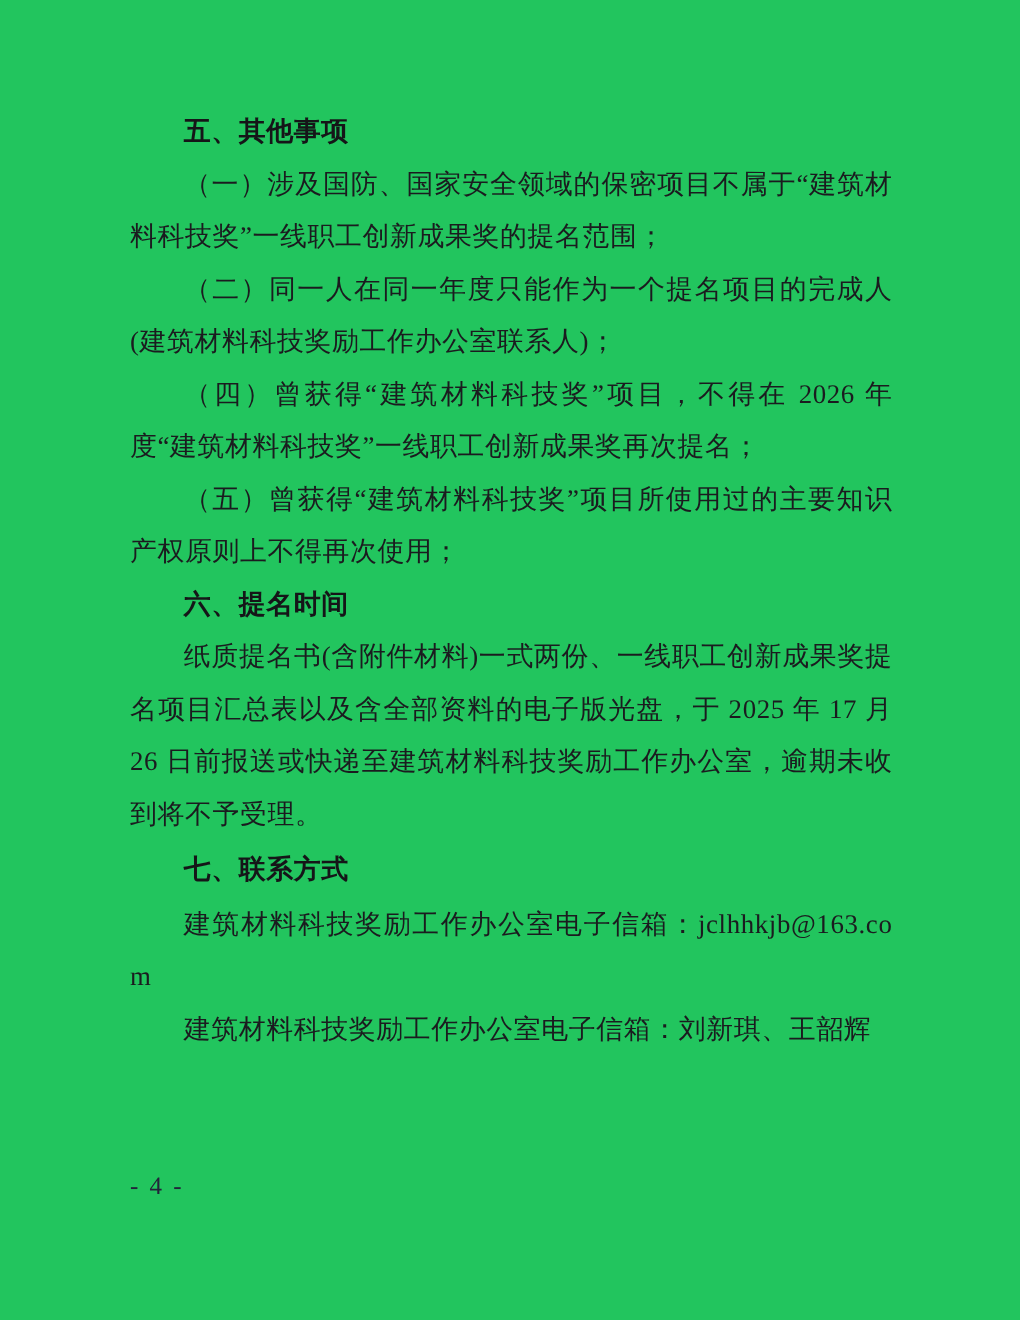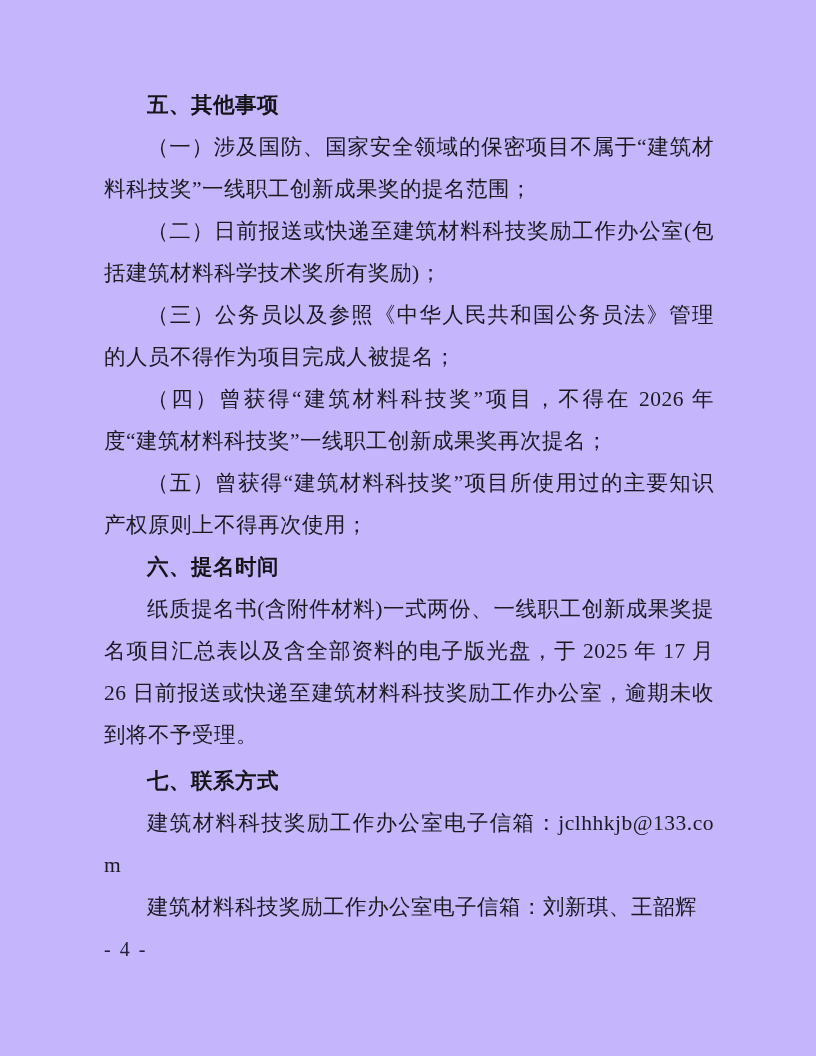--- a/index.html
+++ b/index.html
@@ -11,7 +11,7 @@
     position: relative;
     width: 816px;
     height: 1056px;
-    background: #c4b5fd;
+    background: #22c55e;
     overflow: hidden;
     font-family: "Liberation Serif", "DejaVu Serif", serif;
     color: #1b1b1f;

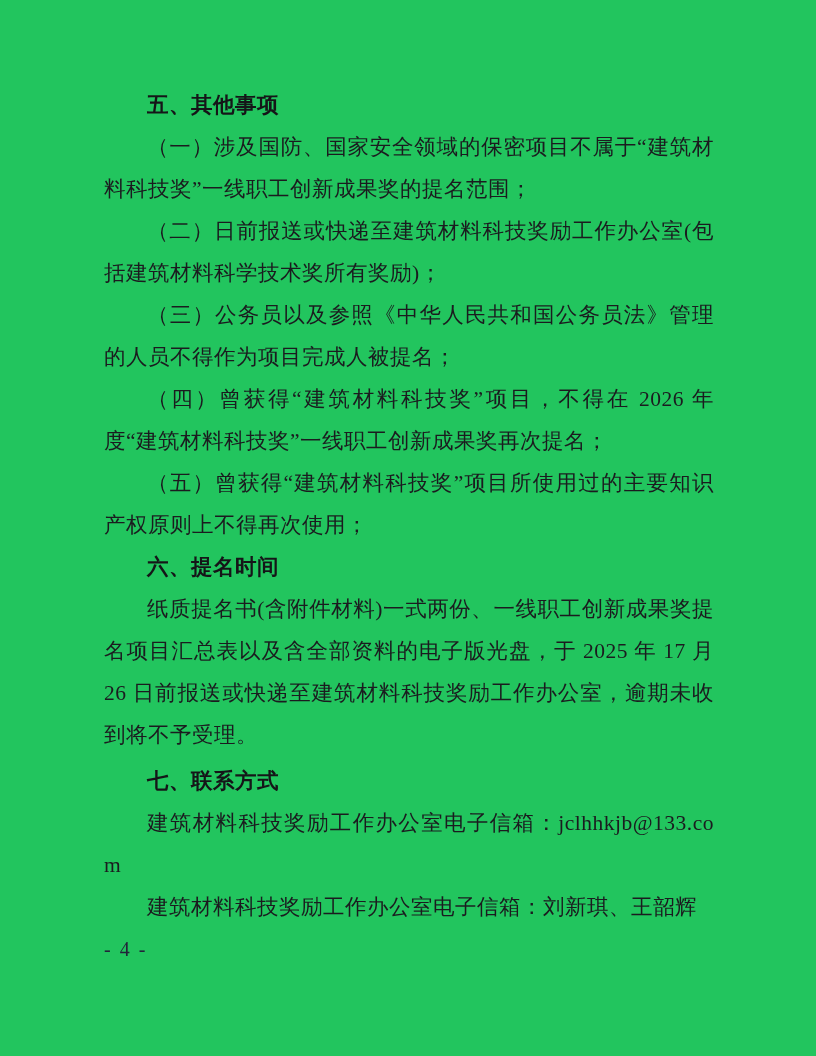--- a/index.html
+++ b/index.html
@@ -65,7 +65,7 @@
 
     <p class="para">（一）涉及国防、国家安全领域的保密项目不属于“建筑材料科技奖”一线职工创新成果奖的提名范围；</p>
 
-    <p class="para">（二）日前报送或快递至建筑材料科技奖励工作办公室(包括建筑材料科学技术奖所有奖励)；</p>
+    <p class="para">（二）同一人在同一年度只能作为一个提名项目的完成人(建筑材料科技奖励工作办公室联系人)；</p>
 
     <p class="para">（三）公务员以及参照《中华人民共和国公务员法》管理的人员不得作为项目完成人被提名；</p>
 

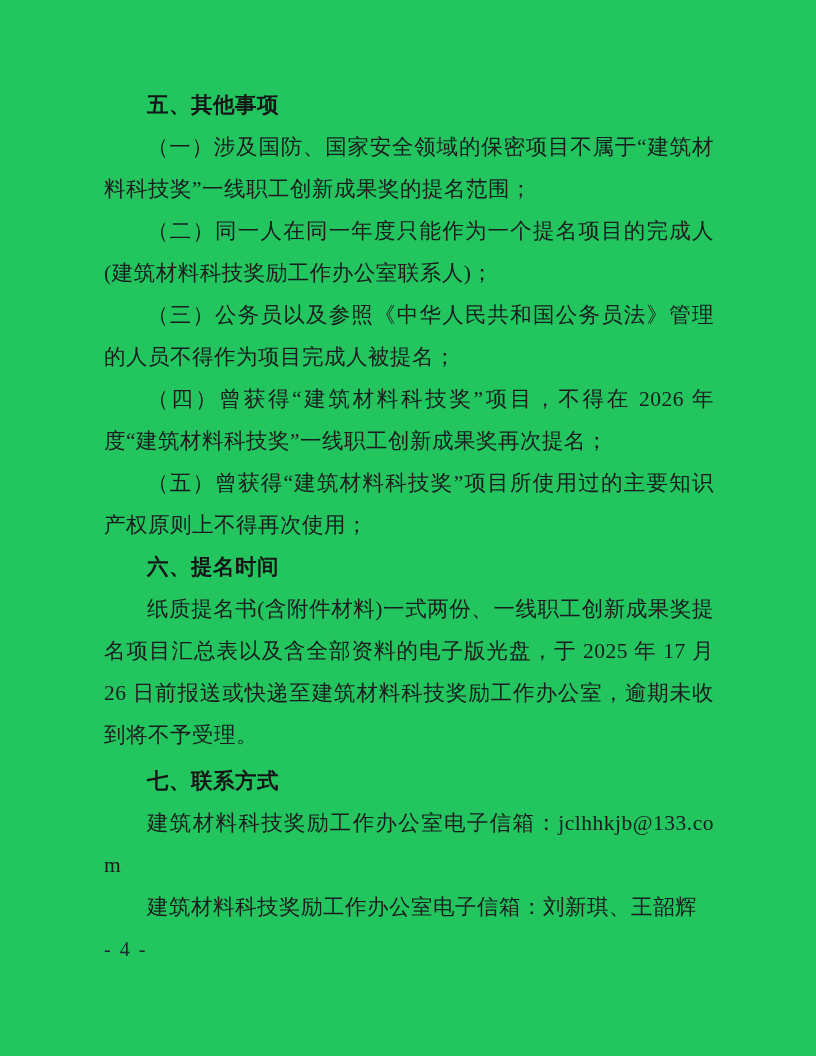--- a/index.html
+++ b/index.html
@@ -67,7 +67,6 @@
 
     <p class="para">（二）同一人在同一年度只能作为一个提名项目的完成人(建筑材料科技奖励工作办公室联系人)；</p>
 
-    <p class="para">（三）公务员以及参照《中华人民共和国公务员法》管理的人员不得作为项目完成人被提名；</p>
 
     <p class="para">（四）曾获得“建筑材料科技奖”项目，不得在 2026 年度“建筑材料科技奖”一线职工创新成果奖再次提名；</p>
 

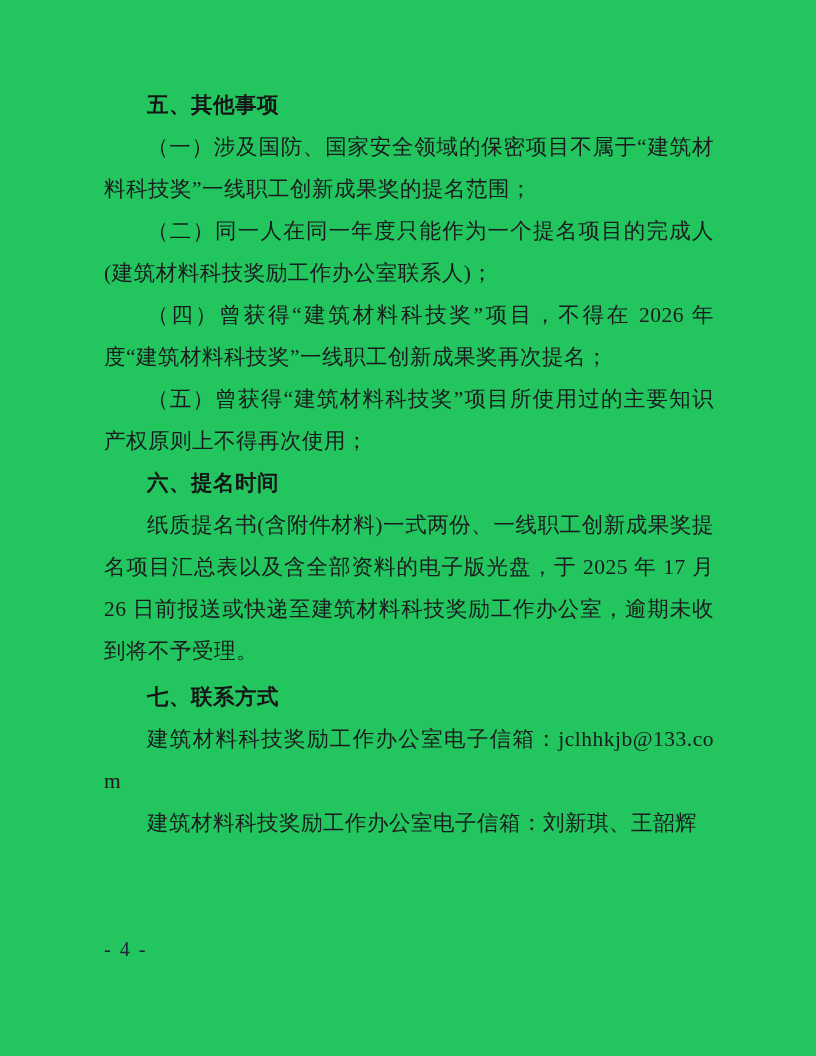--- a/index.html
+++ b/index.html
@@ -43,6 +43,7 @@
   }
   .heading.gap-before {
     margin-top: 4px;
+    font-family: Liberation Mono, monospace;
   }
   .footer {
     position: absolute;

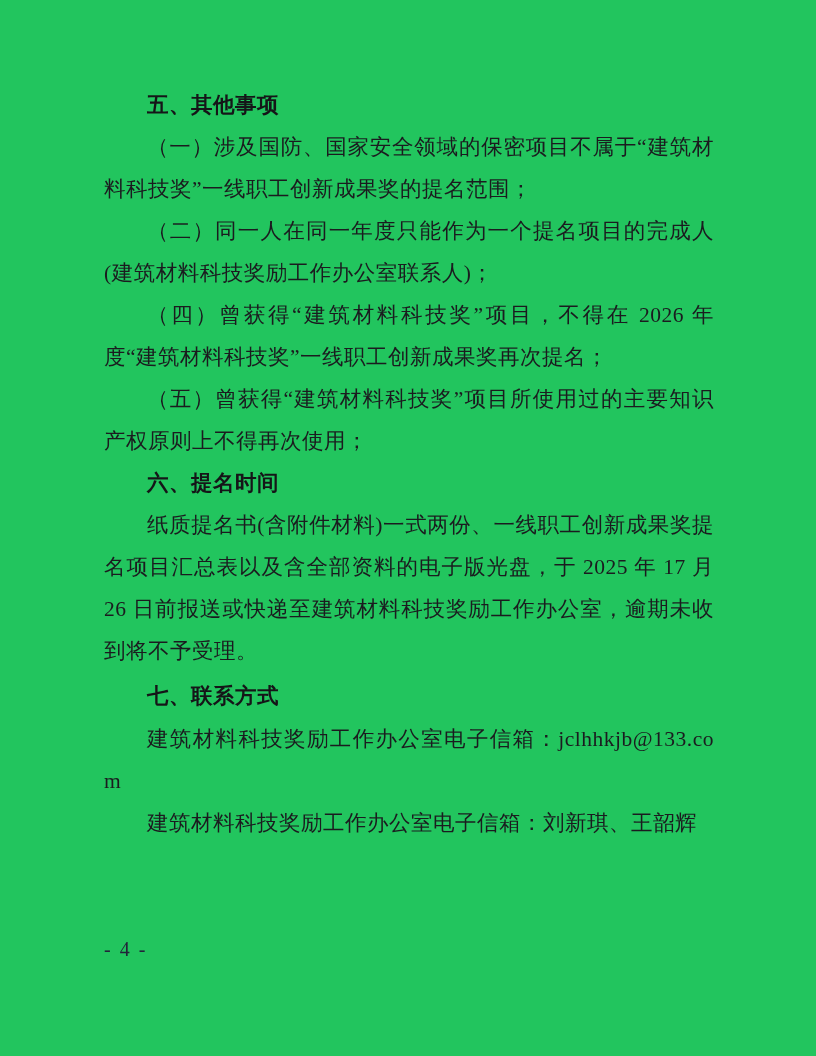--- a/index.html
+++ b/index.html
@@ -80,7 +80,7 @@
 
     <h2 class="heading gap-before">七、联系方式</h2>
 
-    <p class="para">建筑材料科技奖励工作办公室电子信箱：jclhhkjb@133.com</p>
+    <p class="para">建筑材料科技奖励工作办公室电子信箱：jclhhkjb@163.com</p>
 
     <p class="para">建筑材料科技奖励工作办公室电子信箱：刘新琪、王韶辉</p>
 

